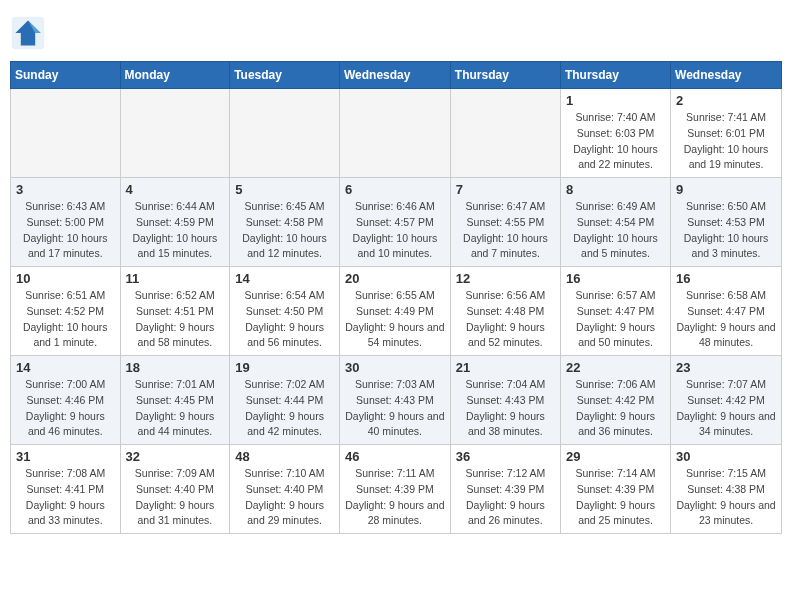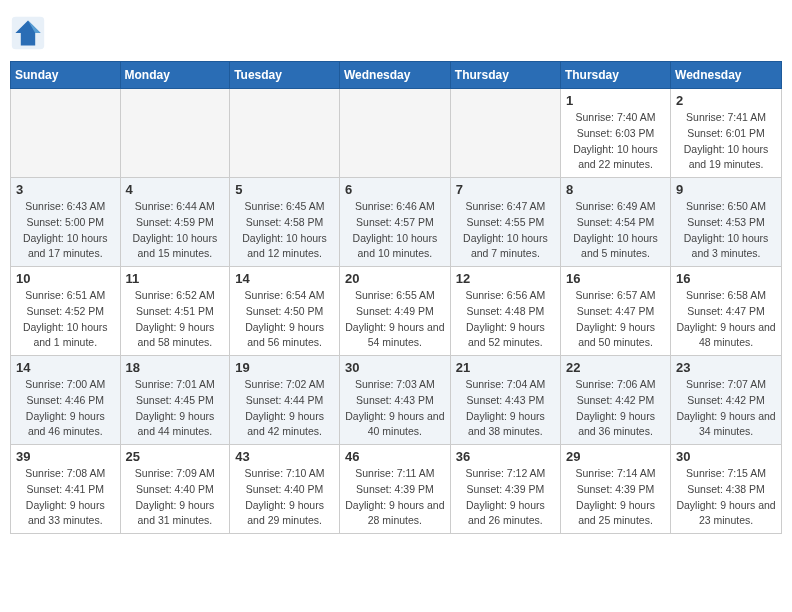--- a/index.html
+++ b/index.html
@@ -227,7 +227,7 @@
       </tr>
       <tr>
         <td>
-          <span class="day-num">39</span>
+          <span class="day-num">31</span>
           <div class="day-info">Sunrise: 7:08 AM<br>Sunset: 4:41 PM<br>Daylight: 9 hours and 33 minutes.</div>
         </td>
         <td>

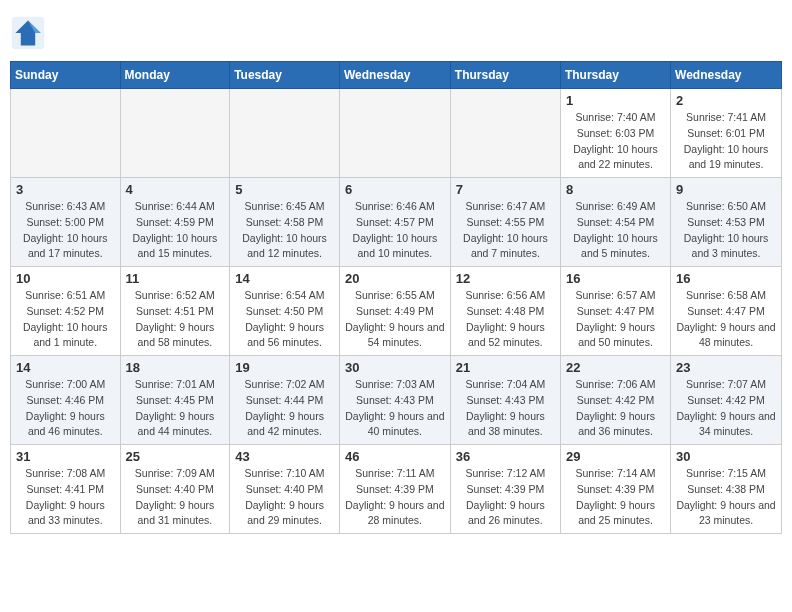--- a/index.html
+++ b/index.html
@@ -231,7 +231,7 @@
           <div class="day-info">Sunrise: 7:08 AM<br>Sunset: 4:41 PM<br>Daylight: 9 hours and 33 minutes.</div>
         </td>
         <td>
-          <span class="day-num">25</span>
+          <span class="day-num">32</span>
           <div class="day-info">Sunrise: 7:09 AM<br>Sunset: 4:40 PM<br>Daylight: 9 hours and 31 minutes.</div>
         </td>
         <td>

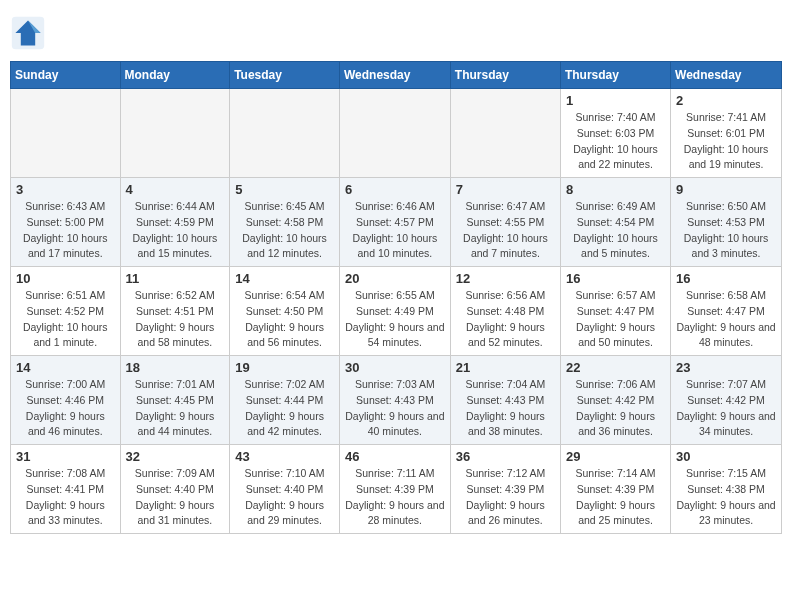--- a/index.html
+++ b/index.html
@@ -235,7 +235,7 @@
           <div class="day-info">Sunrise: 7:09 AM<br>Sunset: 4:40 PM<br>Daylight: 9 hours and 31 minutes.</div>
         </td>
         <td>
-          <span class="day-num">43</span>
+          <span class="day-num">48</span>
           <div class="day-info">Sunrise: 7:10 AM<br>Sunset: 4:40 PM<br>Daylight: 9 hours and 29 minutes.</div>
         </td>
         <td>

